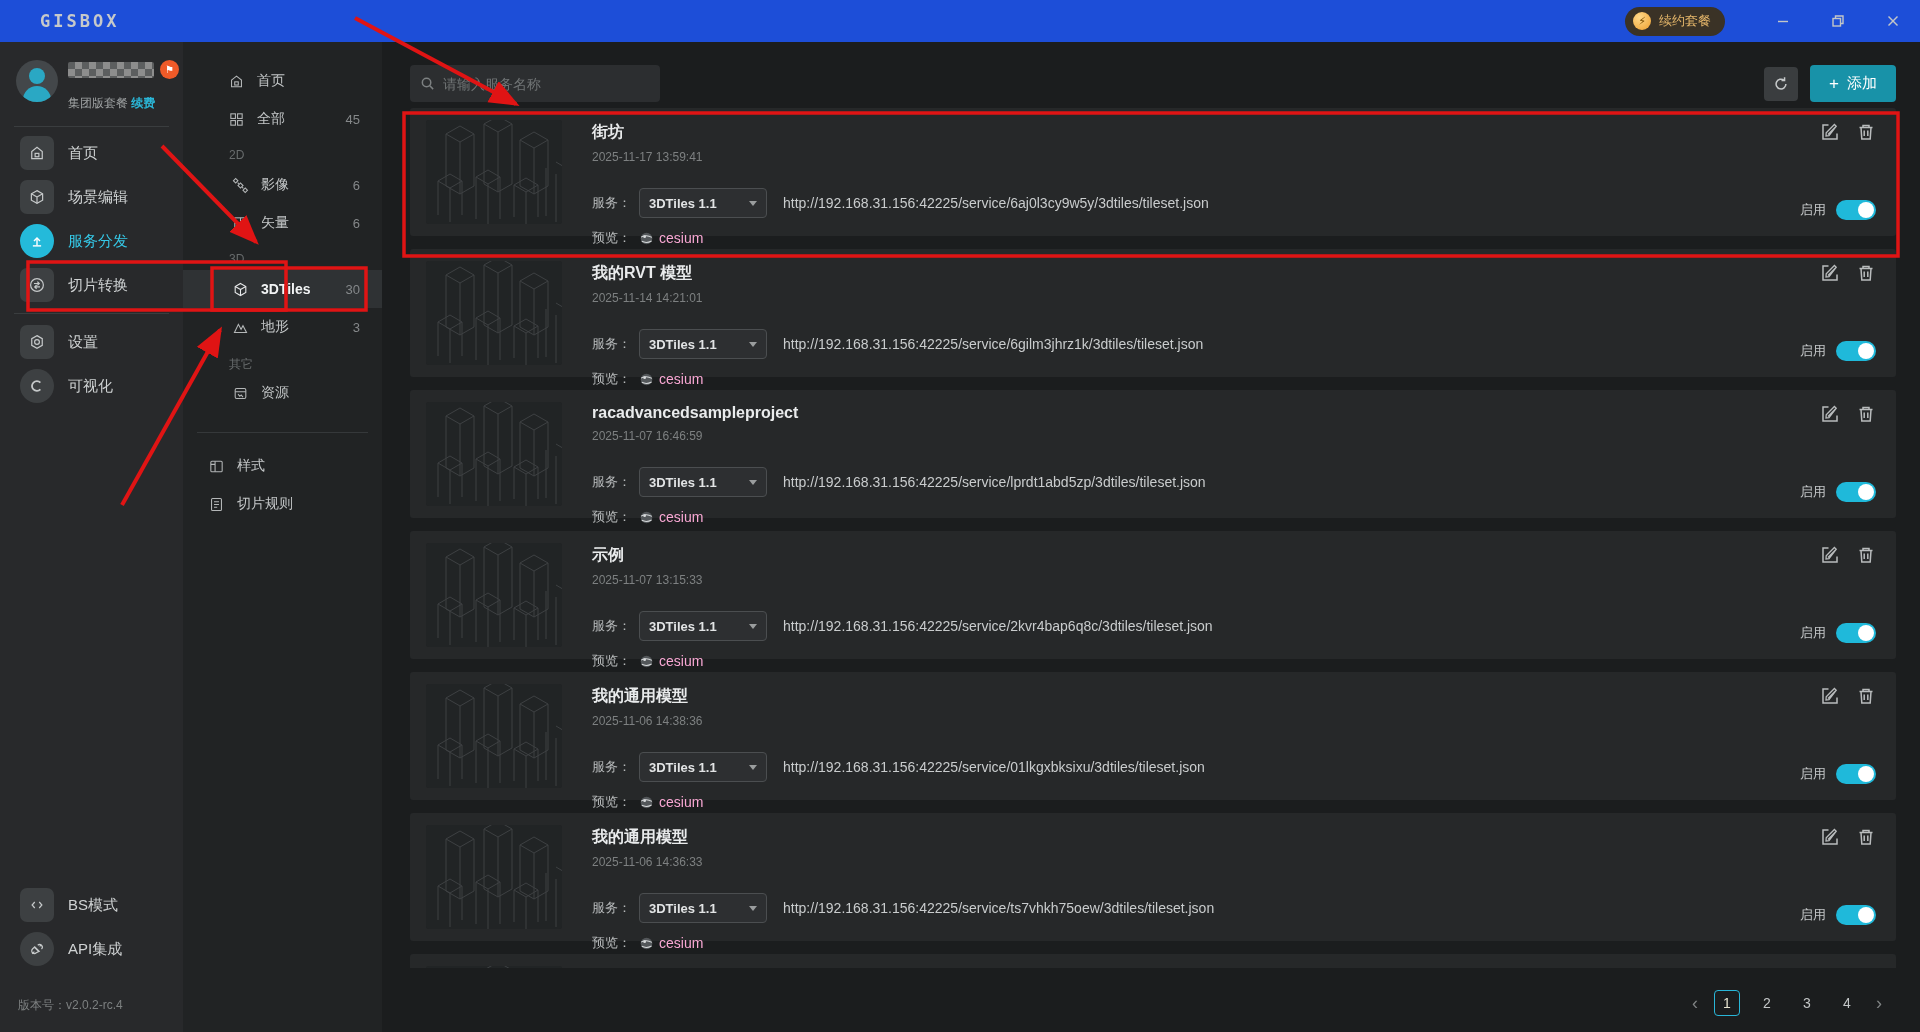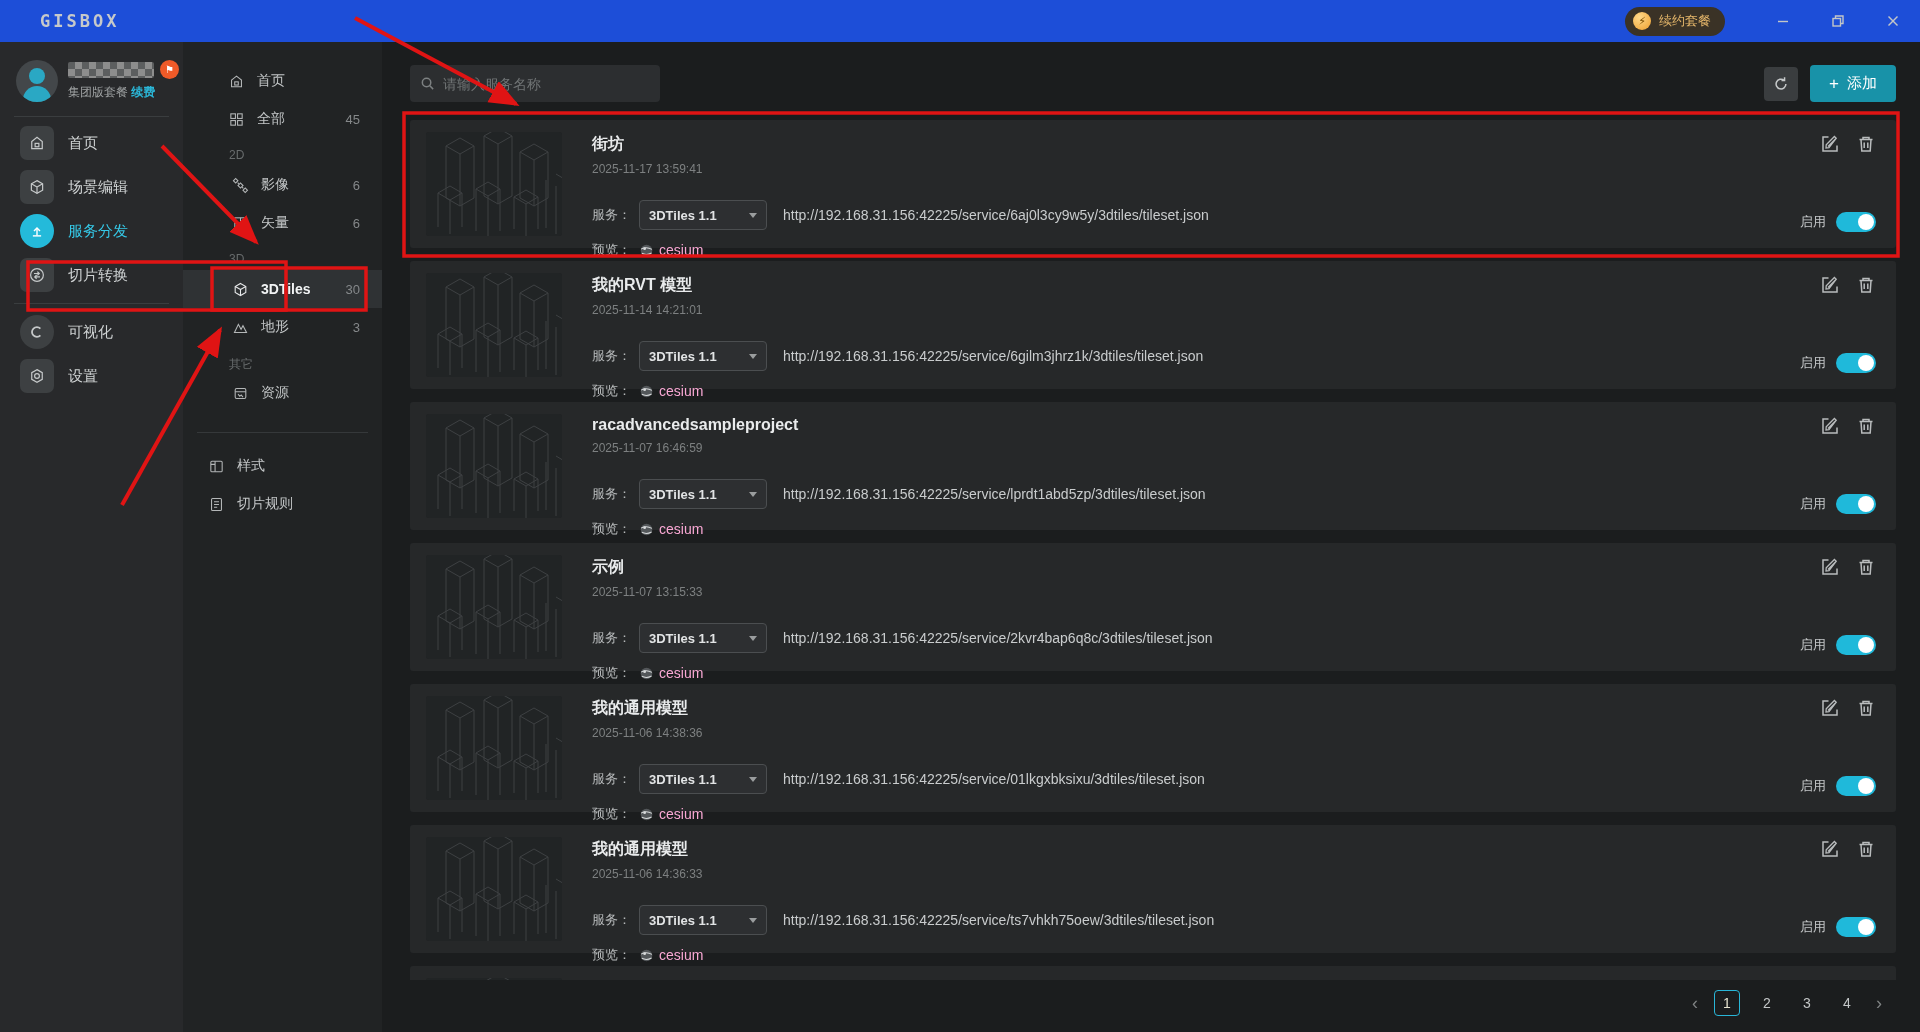--- a/index.html
+++ b/index.html
@@ -33,7 +33,7 @@
     background:repeating-conic-gradient(#8d8d8d 0% 25%, #5c5e5f 0% 50%) 0 0/14px 14px; }
   .flag-badge { width:19px; height:19px; border-radius:50%; background:#ef5a28; display:flex;
     align-items:center; justify-content:center; color:#fff; font-size:10px; }
-  .user-plan { margin-top:5px; font-size:12px; color:#9ea1a2; }
+  .user-plan { margin-top:16px; font-size:12px; color:#9ea1a2; }
   .user-plan .renew-link { color:#2bb6d7; font-weight:700; cursor:pointer; }
   .side-divider { height:1px; background:#3a3d3f; margin:14px 14px 4px 14px; }
   .nav { margin-top:2px; }

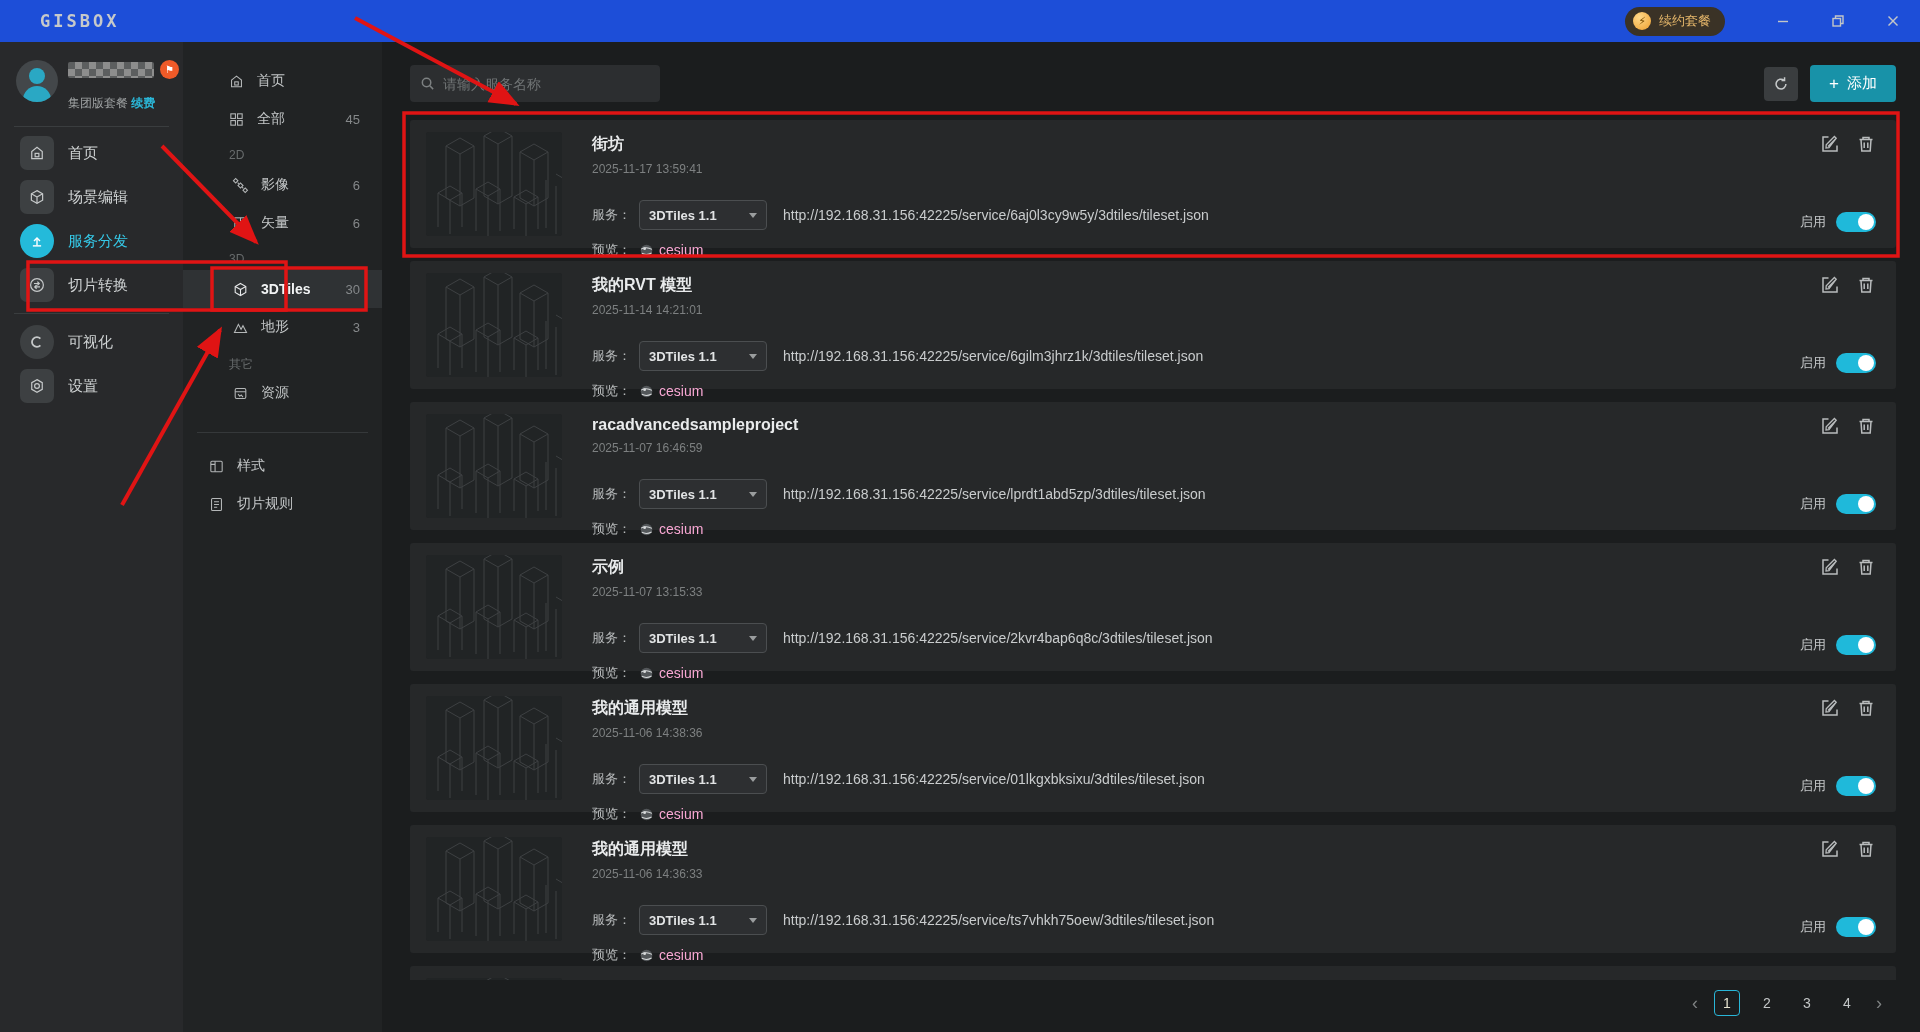--- a/index.html
+++ b/index.html
@@ -80,7 +80,7 @@
     display:flex; align-items:center; justify-content:center; gap:8px; font-size:15px; padding:0 16px; cursor:pointer; }
   .add-btn .plus { font-size:17px; font-weight:400; }
 
-  .service-list { position:absolute; left:28px; right:24px; top:78px; height:860px; overflow:hidden; }
+  .service-list { position:absolute; left:28px; right:24px; top:66px; height:860px; overflow:hidden; }
   .row { height:128px; background:#262829; border-radius:3px; margin-bottom:13px; display:flex; padding:12px 16px; }
   .thumb { width:136px; height:104px; border-radius:3px; background:#212425; flex:none; overflow:hidden; }
   .row-mid { margin-left:30px; padding-top:0; }

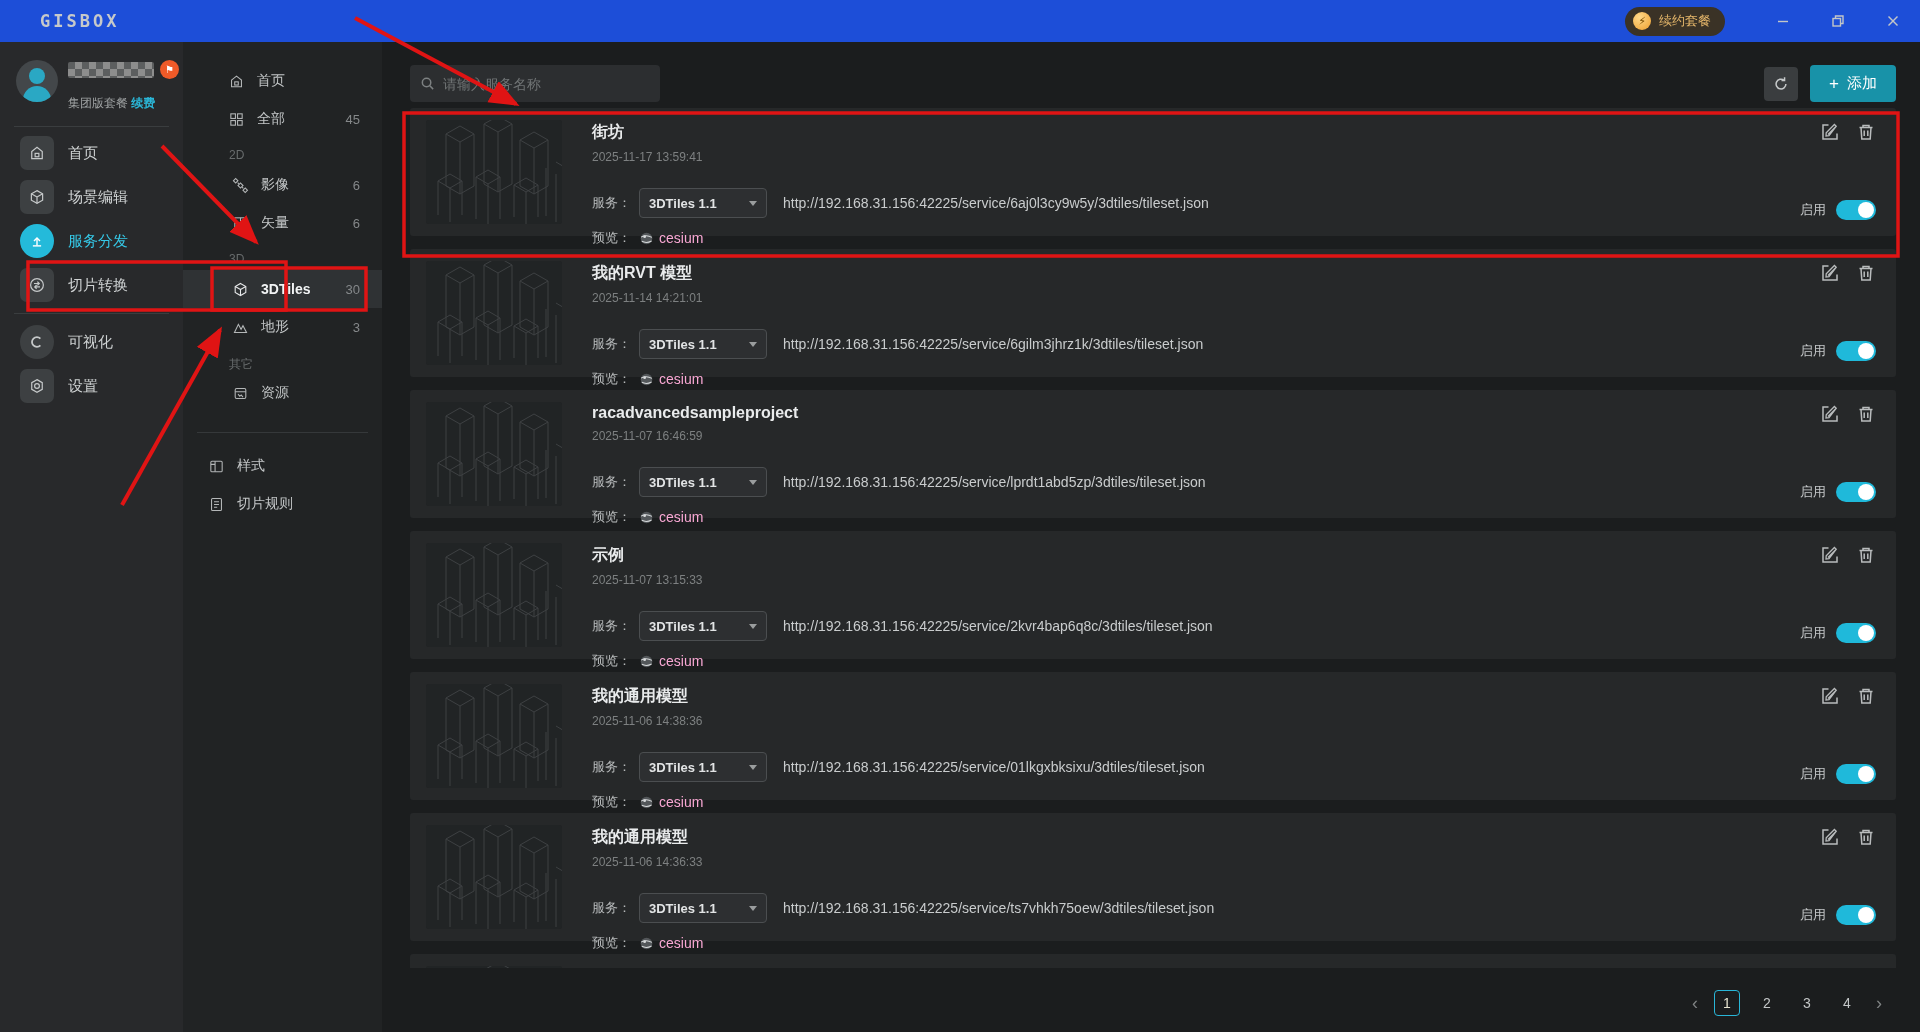--- a/index.html
+++ b/index.html
@@ -207,14 +207,6 @@
     </div>
     <div class="side-divider" style="margin-top:6px;margin-bottom:6px;"></div>
     <div class="nav-item">
-      <span class="nav-ico" style="border-radius:50%;">
-        <svg viewBox="0 0 24 24" style="stroke-width:2.4">
-            <path d="M16.5 7.5 A6.5 6.5 0 1 0 16.5 16.5"></path>
-          </svg>
-        </span>
-      <span class="nav-label">可视化</span>
-    </div>
-    <div class="nav-item">
       <span class="nav-ico">
         <svg viewBox="0 0 24 24">
             <path d="M12 3.5 L19 7.5 V16.5 L12 20.5 L5 16.5 V7.5 Z"></path>
@@ -222,6 +214,14 @@
           </svg>
         </span>
       <span class="nav-label">设置</span>
+    </div>
+    <div class="nav-item">
+      <span class="nav-ico" style="border-radius:50%;">
+        <svg viewBox="0 0 24 24" style="stroke-width:2.4">
+            <path d="M16.5 7.5 A6.5 6.5 0 1 0 16.5 16.5"></path>
+          </svg>
+        </span>
+      <span class="nav-label">可视化</span>
     </div>
   </div>
 

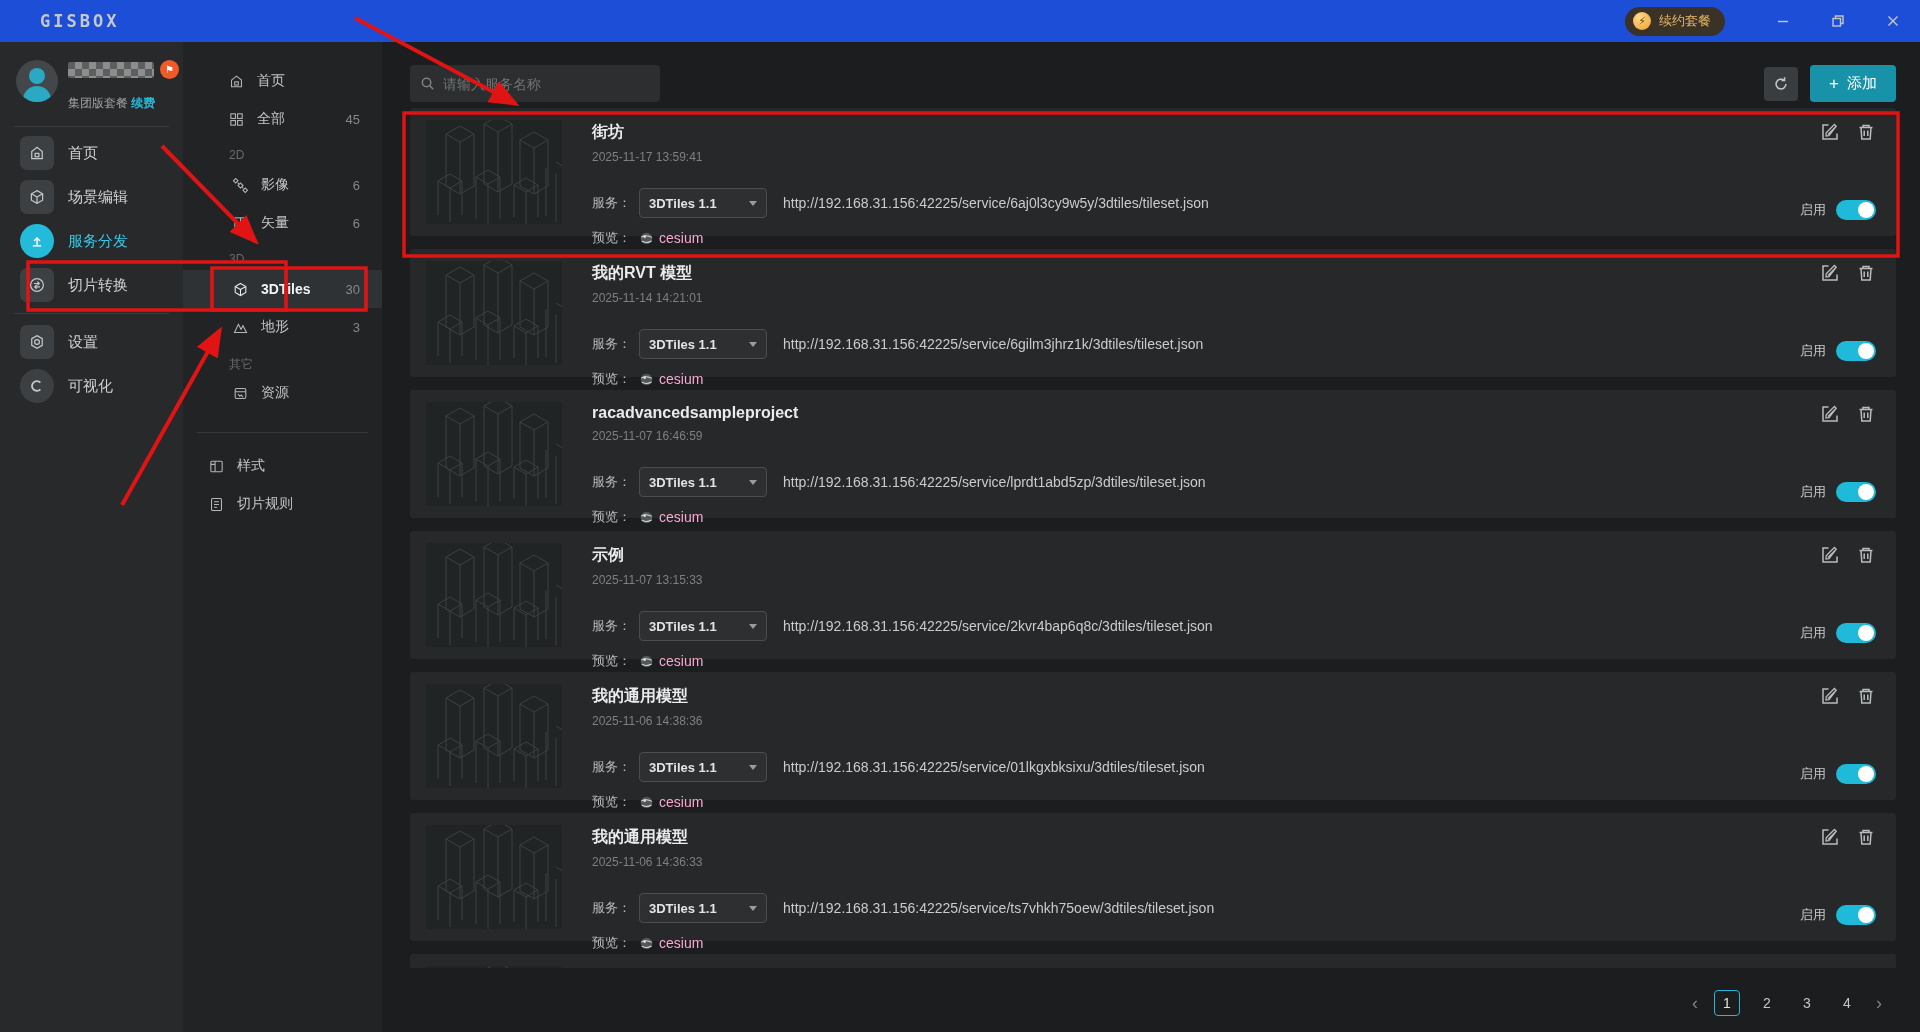--- a/index.html
+++ b/index.html
@@ -225,6 +225,25 @@
     </div>
   </div>
 
+  <div class="sidebar-bottom">
+    <div class="nav-item">
+      <span class="nav-ico">
+        <svg viewBox="0 0 24 24">
+            <path d="M9 8 L5.5 12 L9 16 M15 8 L18.5 12 L15 16"></path>
+          </svg>
+        </span>
+      <span class="nav-label">BS模式</span>
+    </div>
+    <div class="nav-item">
+      <span class="nav-ico" style="border-radius:50%;">
+        <svg viewBox="0 0 24 24">
+            <path d="M8.5 15.5 L5.5 18.5 M15.5 8.5 L18 6 M9 10 L14 15 M11 17 a3.5 3.5 0 0 1 -5 -5 L9 9 l6 6 Z M13 7 a3.5 3.5 0 0 1 5 5"></path>
+          </svg>
+        </span>
+      <span class="nav-label">API集成</span>
+    </div>
+    <div class="version">版本号：v2.0.2-rc.4</div>
+  </div>
 </div>
 
 <div class="catalog">

